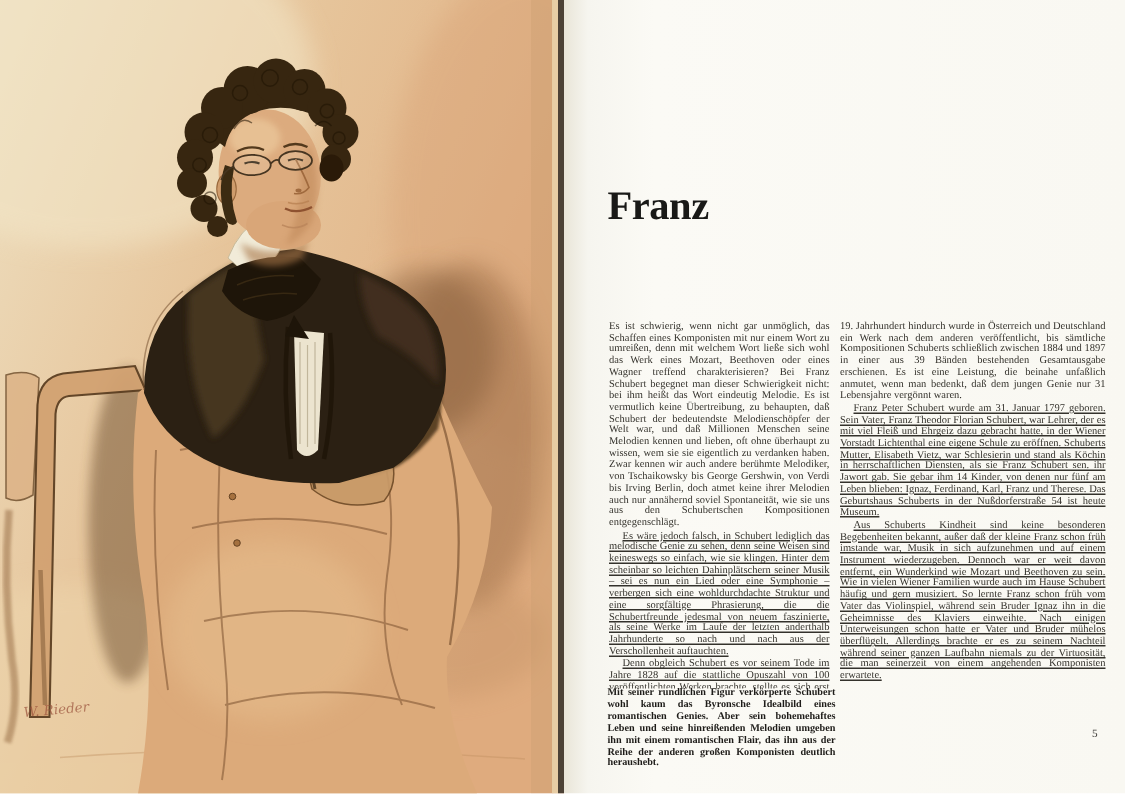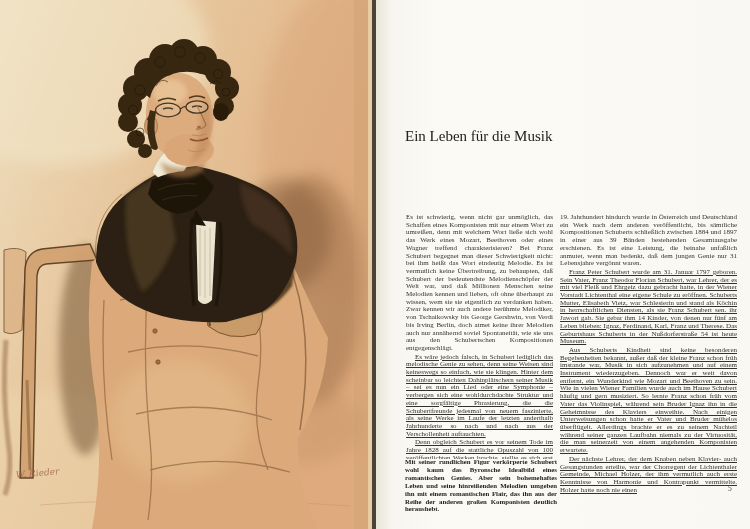--- a/index.html
+++ b/index.html
@@ -194,6 +194,7 @@
   <div class="page-right">
 
     <div class="title-block">
+      <span class="title-line">Franz</span>
       <span class="subtitle">Ein Leben für die Musik</span>
     </div>
 

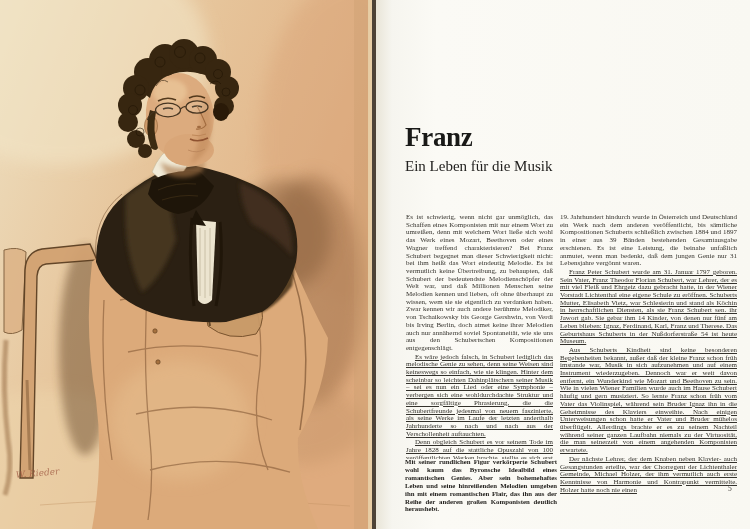--- a/index.html
+++ b/index.html
@@ -195,7 +195,6 @@
 
     <div class="title-block">
       <span class="title-line">Franz</span>
-      <span class="subtitle">Ein Leben für die Musik</span>
     </div>
 
     <div class="col col1">

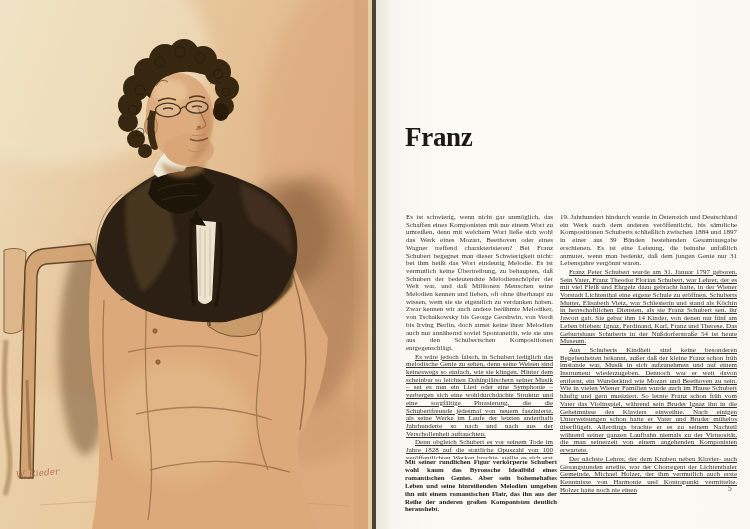--- a/index.html
+++ b/index.html
@@ -207,7 +207,6 @@
       <p>19. Jahrhundert hindurch wurde in Österreich und Deutschland ein Werk nach dem anderen veröffentlicht, bis sämtliche Kompositionen Schuberts schließlich zwischen 1884 und 1897 in einer aus 39 Bänden bestehenden Gesamtausgabe erschienen. Es ist eine Leistung, die beinahe unfaßlich anmutet, wenn man bedenkt, daß dem jungen Genie nur 31 Lebensjahre vergönnt waren.</p>
       <p>Franz Peter Schubert wurde am 31. Januar 1797 geboren. Sein Vater, Franz Theodor Florian Schubert, war Lehrer, der es mit viel Fleiß und Ehrgeiz dazu gebracht hatte, in der Wiener Vorstadt Lichtenthal eine eigene Schule zu eröffnen. Schuberts Mutter, Elisabeth Vietz, war Schlesierin und stand als Köchin in herrschaftlichen Diensten, als sie Franz Schubert sen. ihr Jawort gab. Sie gebar ihm 14 Kinder, von denen nur fünf am Leben blieben: Ignaz, Ferdinand, Karl, Franz und Therese. Das Geburtshaus Schuberts in der Nußdorferstraße 54 ist heute Museum.</p>
       <p>Aus Schuberts Kindheit sind keine besonderen Begebenheiten bekannt, außer daß der kleine Franz schon früh imstande war, Musik in sich aufzunehmen und auf einem Instrument wiederzugeben. Dennoch war er weit davon entfernt, ein Wunderkind wie Mozart und Beethoven zu sein. Wie in vielen Wiener Familien wurde auch im Hause Schubert häufig und gern musiziert. So lernte Franz schon früh vom Vater das Violinspiel, während sein Bruder Ignaz ihn in die Geheimnisse des Klaviers einweihte. Nach einigen Unterweisungen schon hatte er Vater und Bruder mühelos überflügelt. Allerdings brachte er es zu seinem Nachteil während seiner ganzen Laufbahn niemals zu der Virtuosität, die man seinerzeit von einem angehenden Komponisten erwartete.</p>
-      <p>Der nächste Lehrer, der dem Knaben neben Klavier- auch Gesangstunden erteilte, war der Chorregent der Lichtenthaler Gemeinde, Michael Holzer, der ihm vermutlich auch erste Kenntnisse von Harmonie und Kontrapunkt vermittelte. Holzer hatte noch nie einen</p>
     </div>
 
     <div class="caption">Mit seiner rundlichen Figur verkörperte Schubert wohl kaum das Byronsche Idealbild eines romantischen Genies. Aber sein bohemehaftes Leben und seine hinreißenden Melodien umgeben ihn mit einem romantischen Flair, das ihn aus der Reihe der anderen großen Komponisten deutlich heraushebt.</div>

